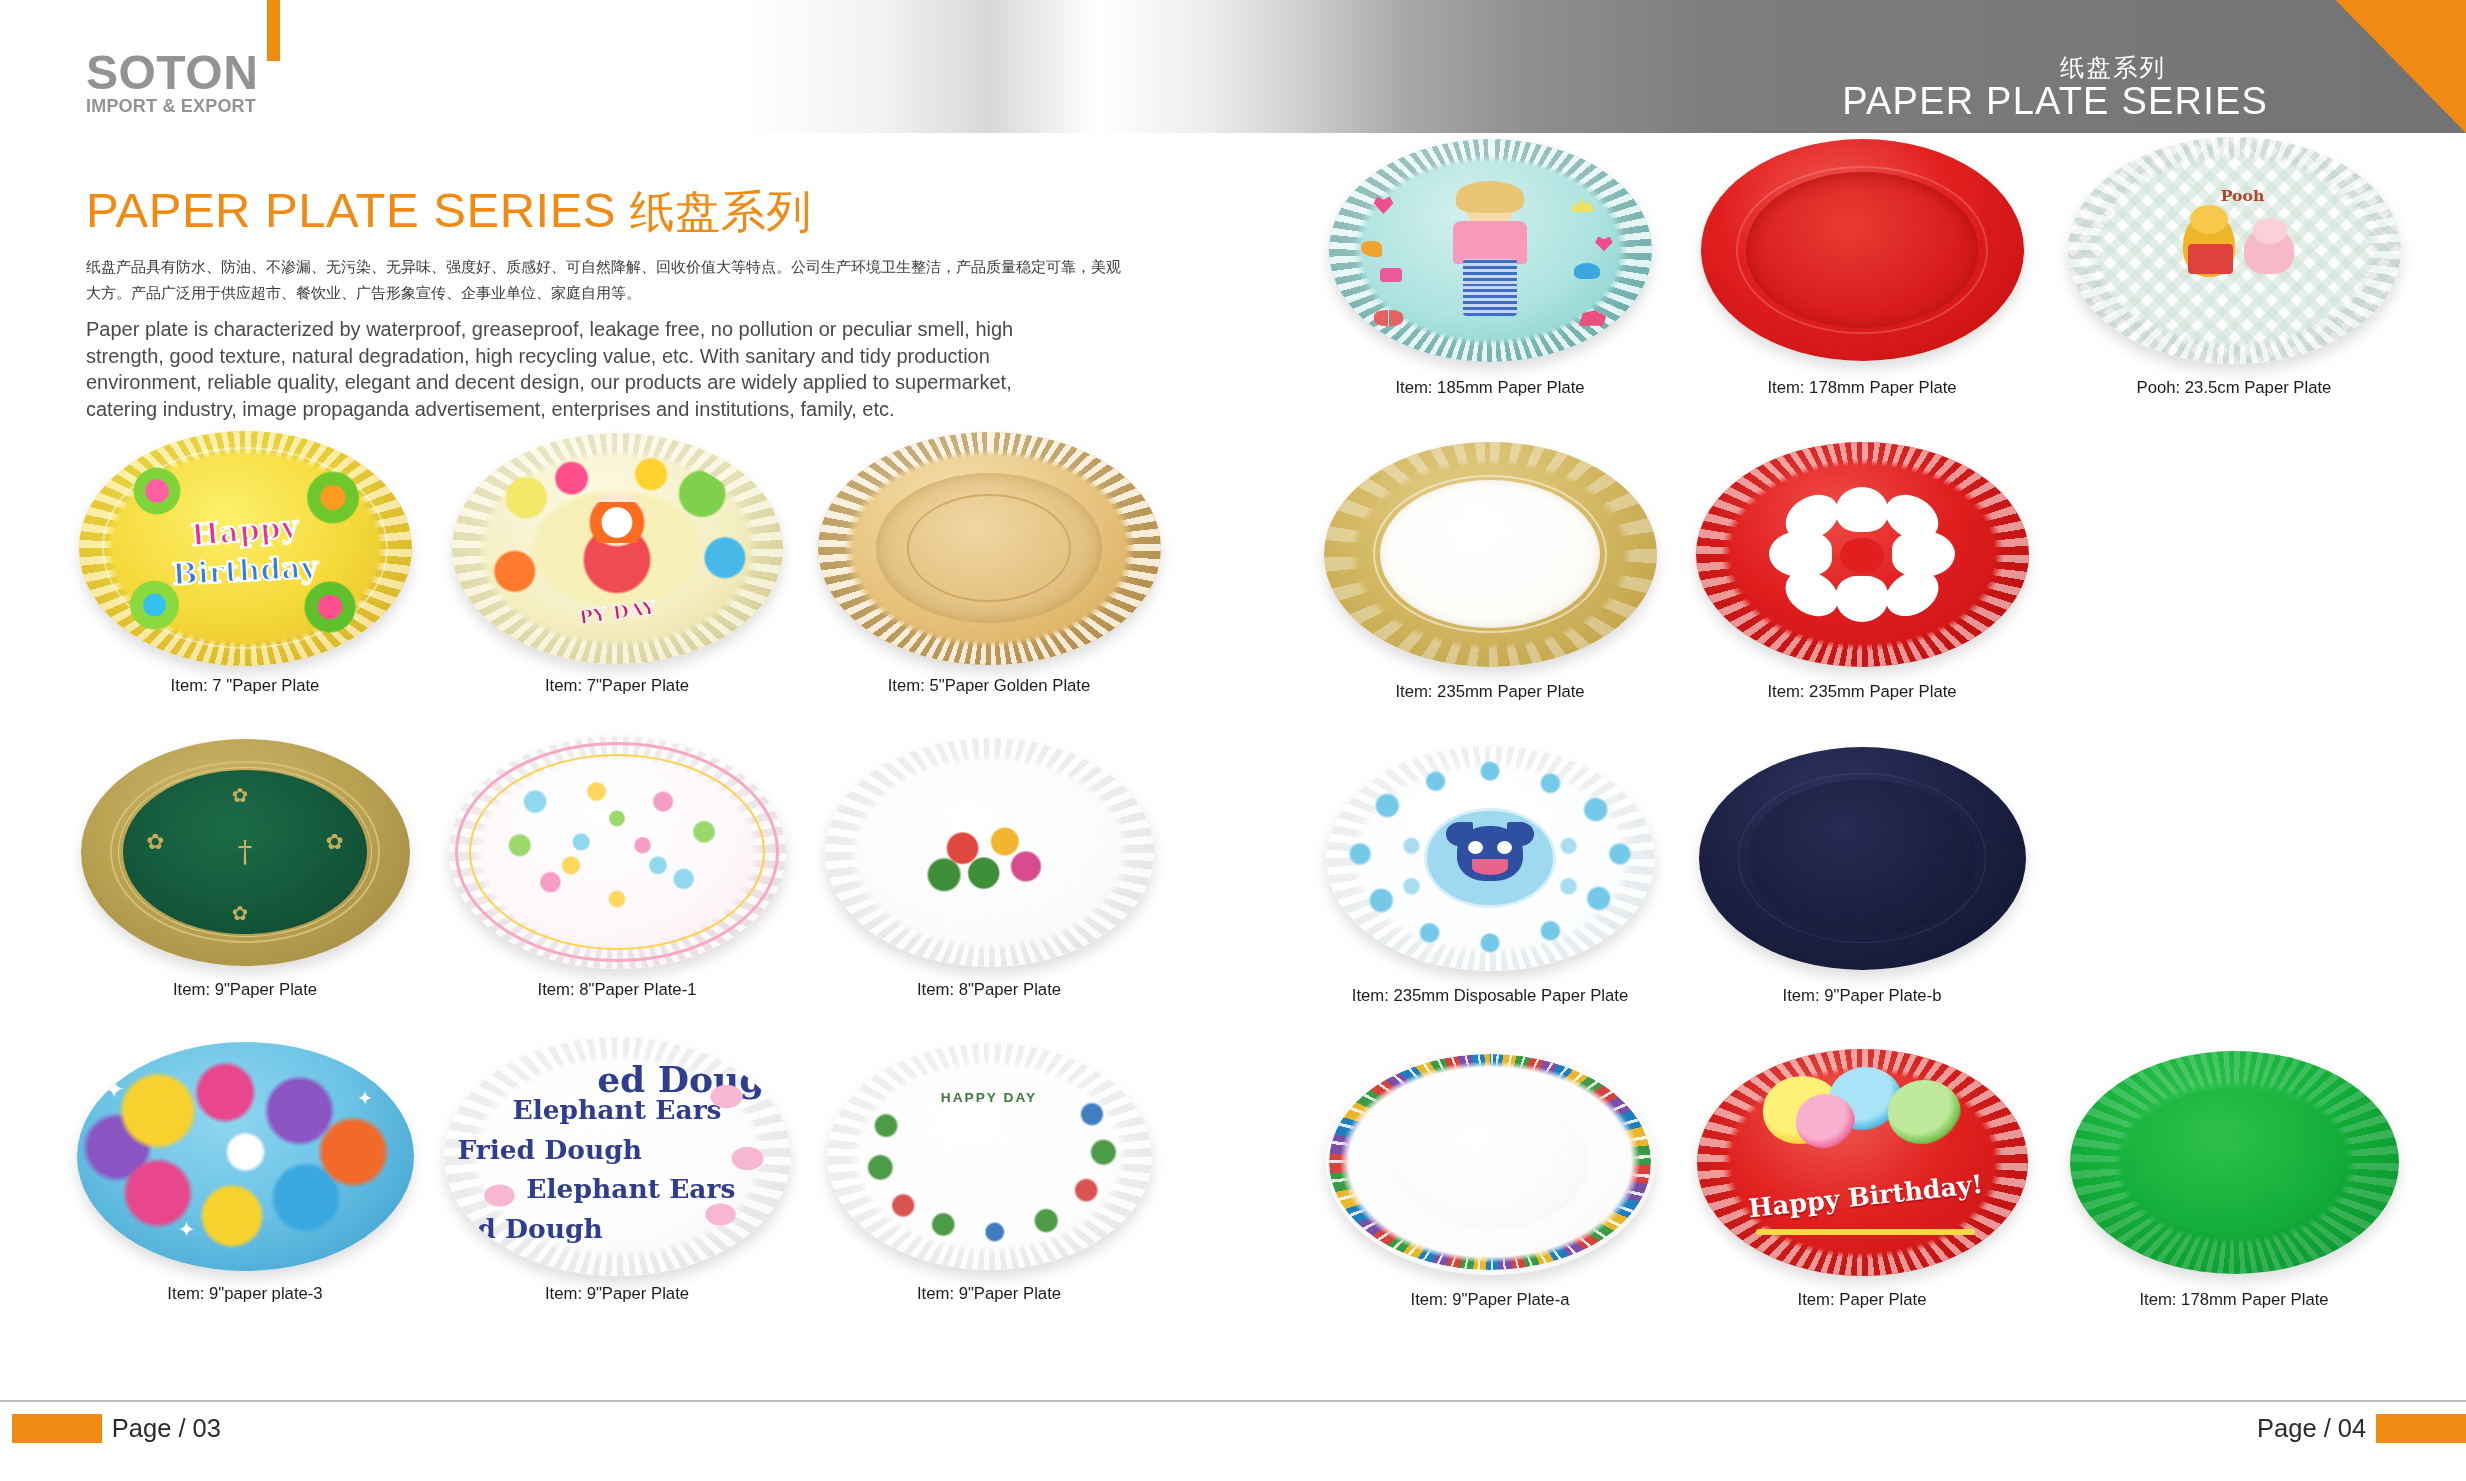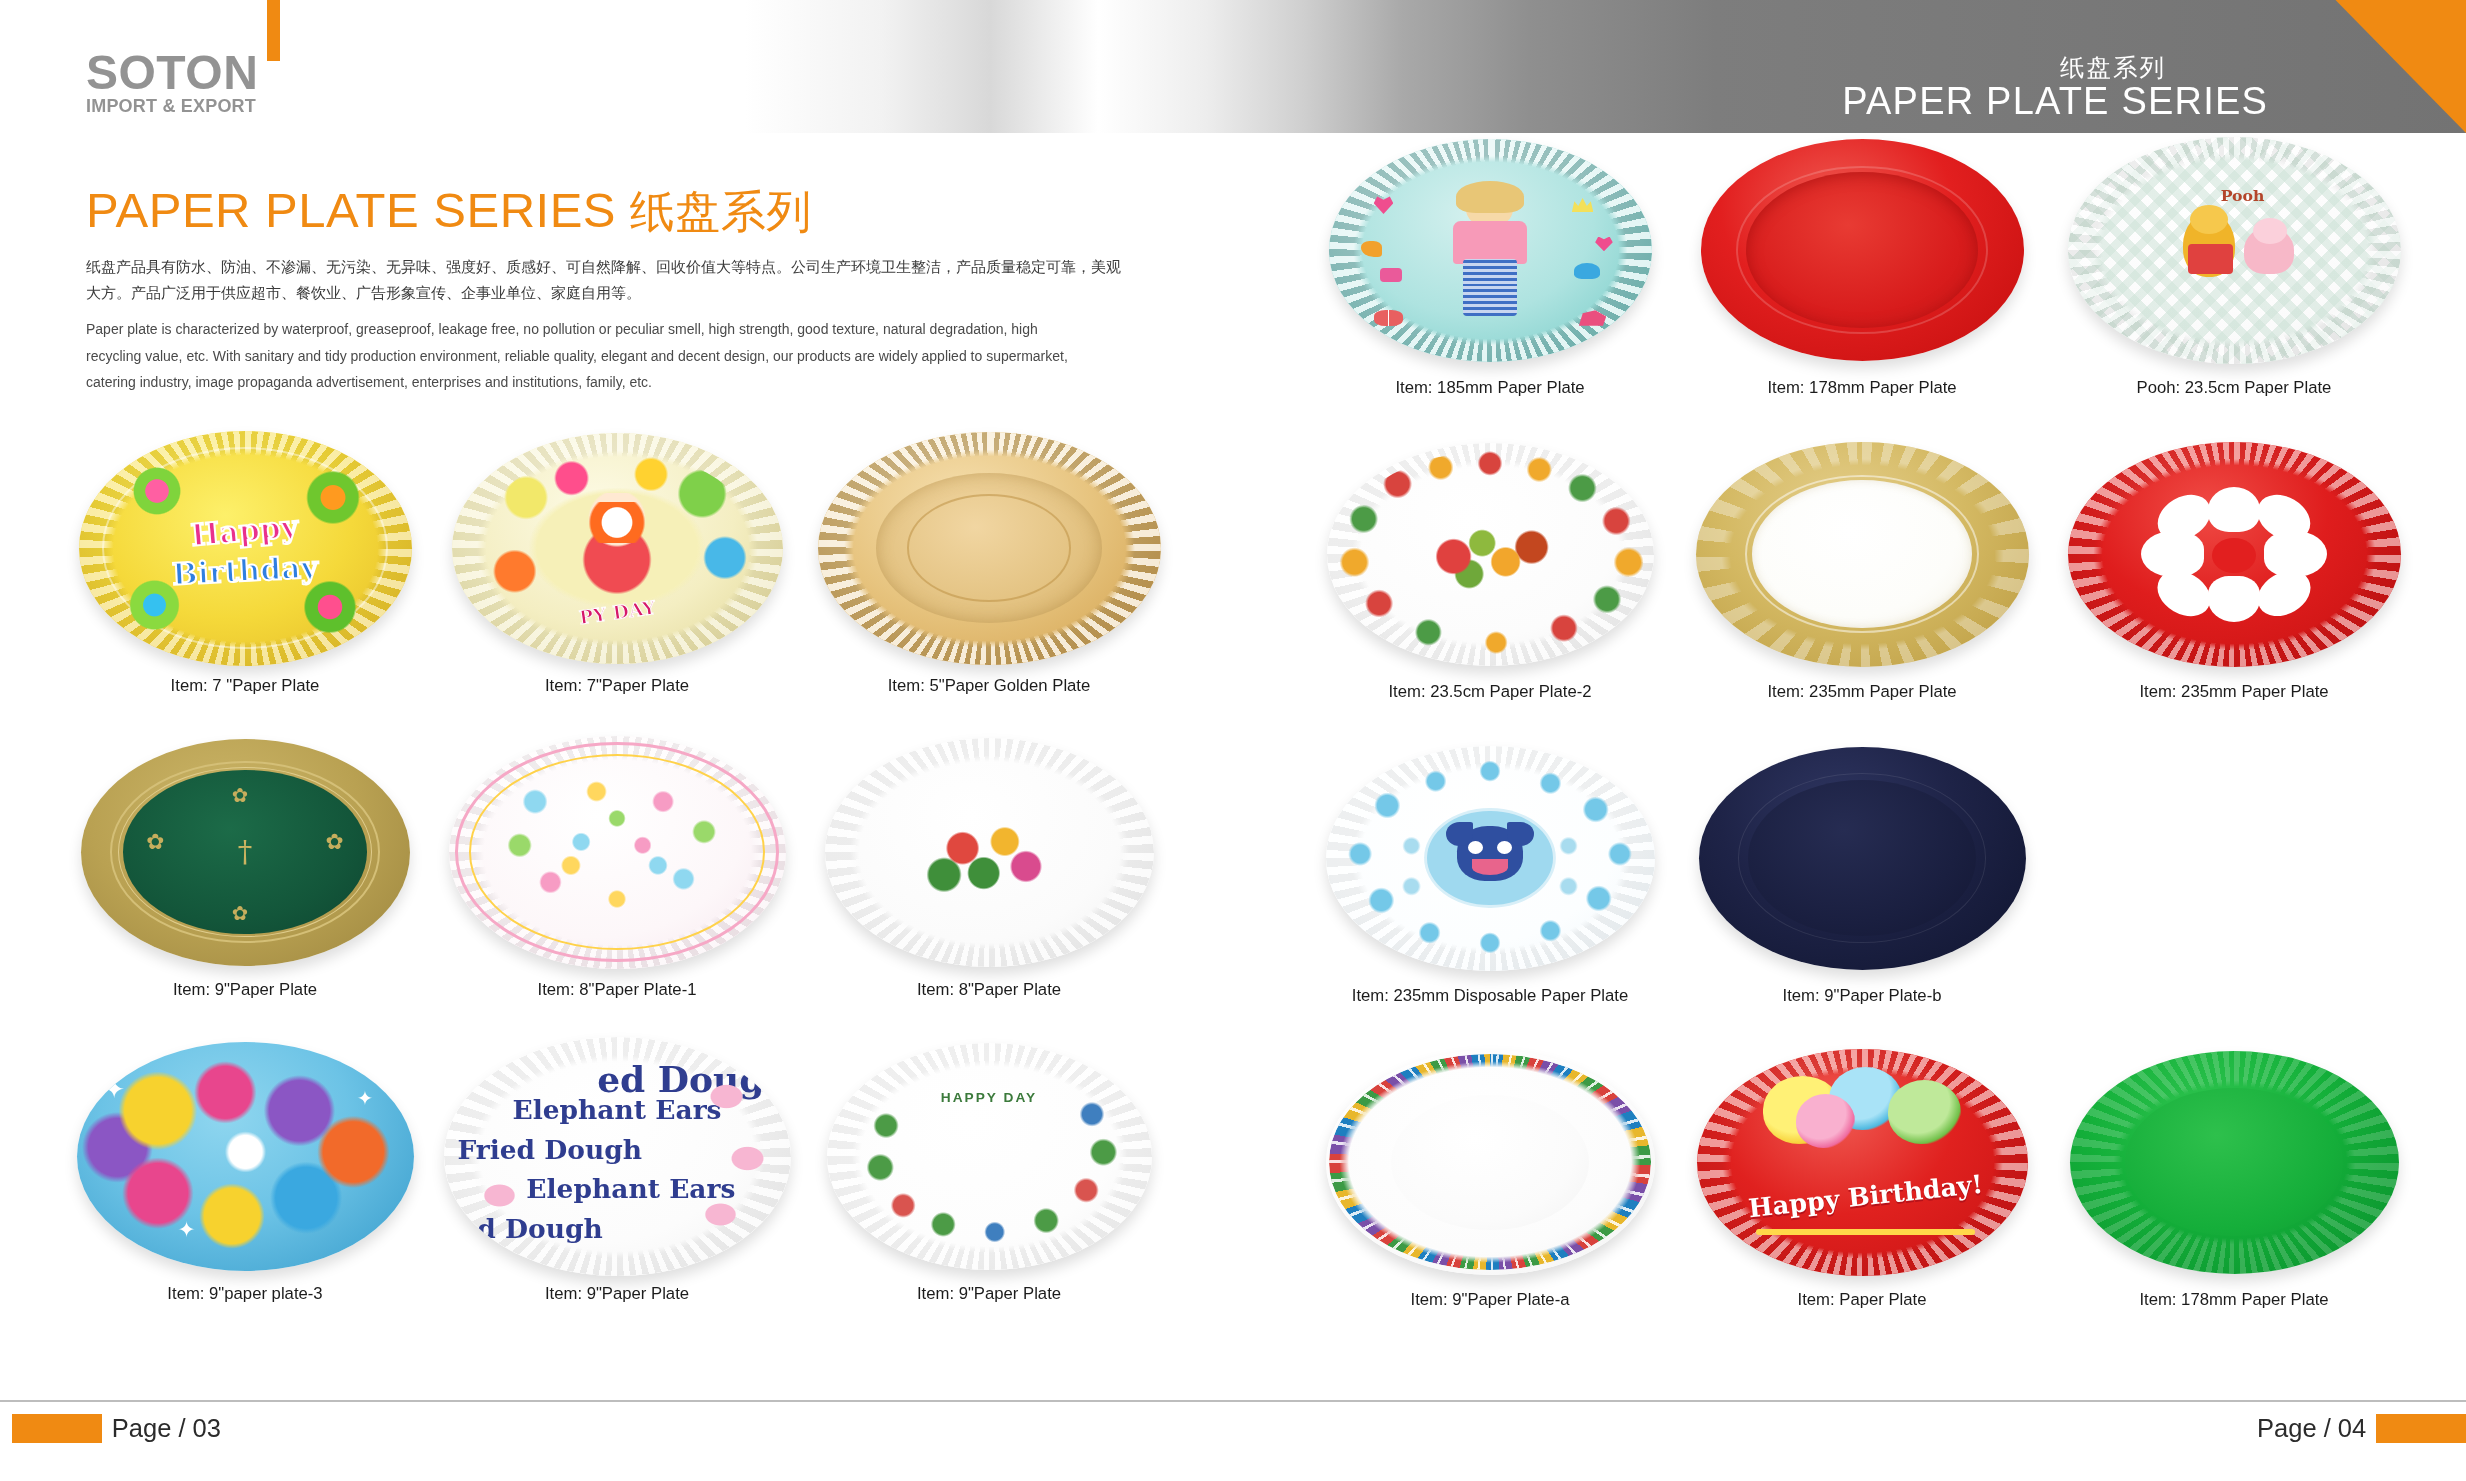--- a/index.html
+++ b/index.html
@@ -70,7 +70,7 @@
     line-height: 26.5px; width: 1039px;
   }
   .intro-en {
-    margin-top: 9.8px; font-size: 14px; color: #4a4a4a;
+    margin-top: 9.8px; font-size: 20px; color: #4a4a4a;
     line-height: 26.5px; width: 990px;
   }
 

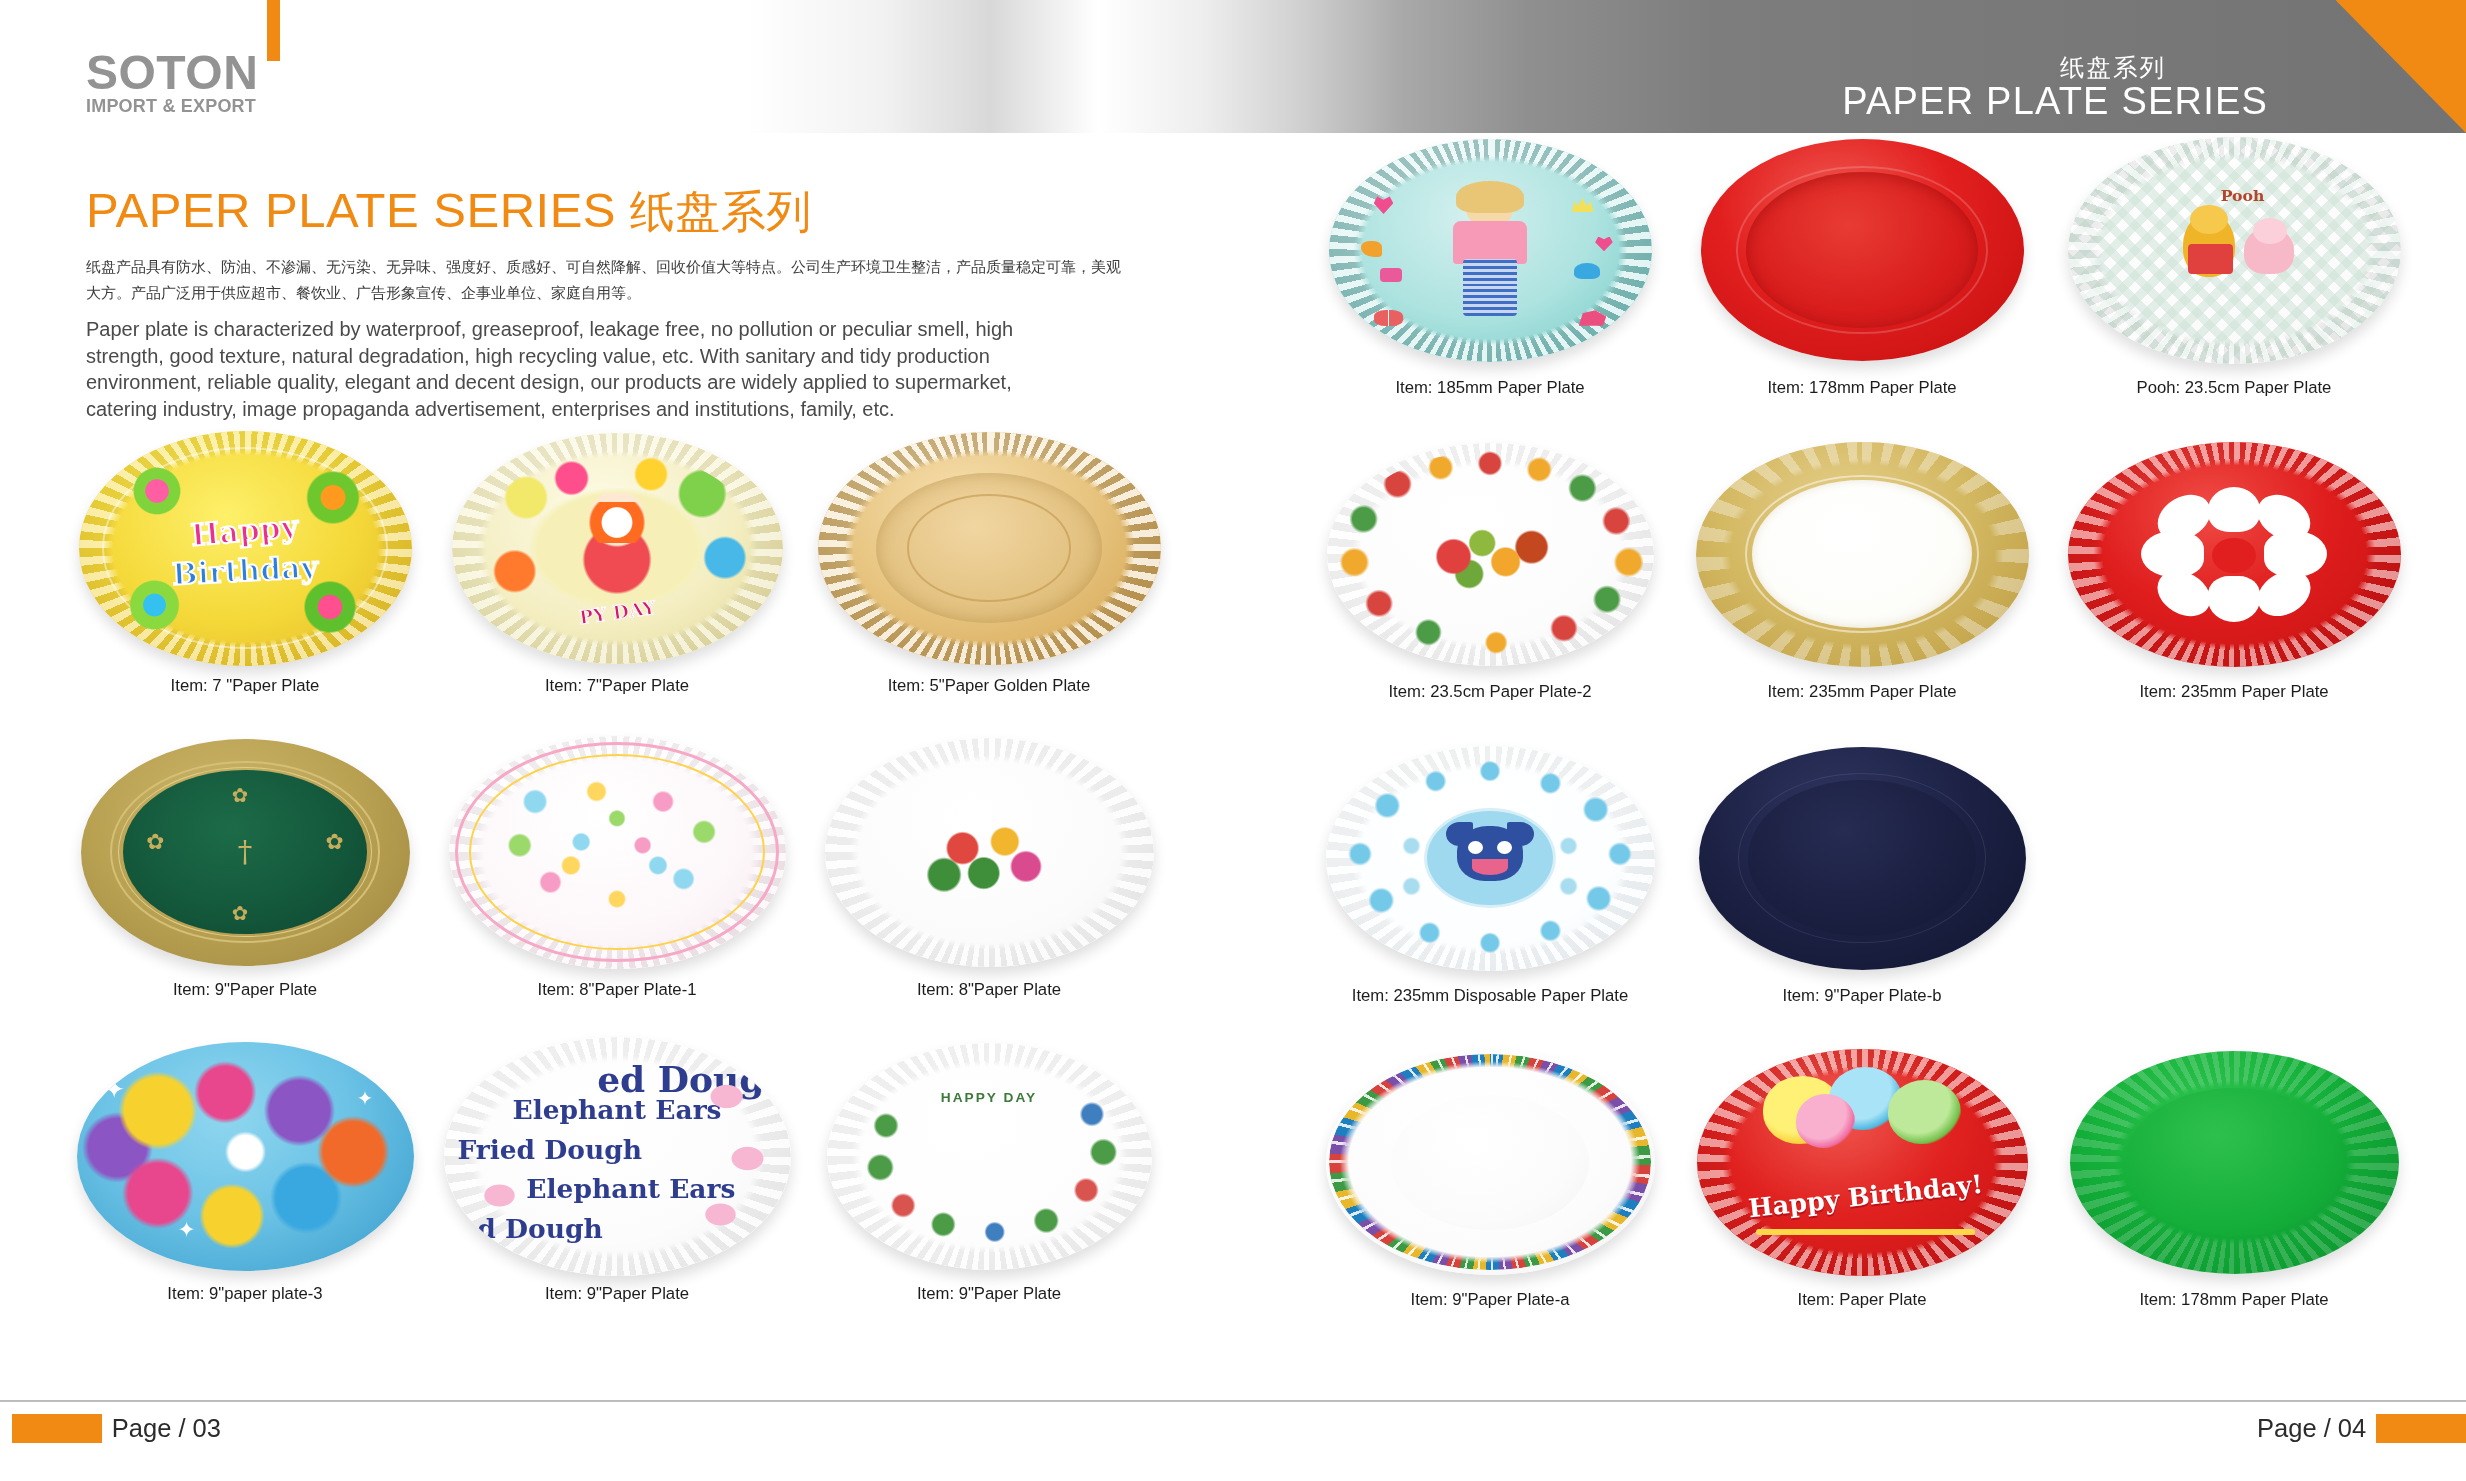--- a/index.html
+++ b/index.html
@@ -404,35 +404,6 @@
     </div>
 
     <div class="grid-row">
-      <div class="cell">
-        <div class="imgwrap">
-          <div class="plate" style="width:327px;height:223px;background:radial-gradient(ellipse at 44% 34%,#ffffff 0%,#fcfcfc 58%,#f2f2f2 86%,#e9e9e9 100%);">
-            <div class="scallop"></div>
-            <div style="position:absolute;left:3%;top:4%;width:94%;height:92%;border-radius:50%;background:
-              radial-gradient(circle at 50% 6%,#d8443e 0 4%,transparent 5%),
-              radial-gradient(circle at 66% 9%,#f0a92c 0 3.6%,transparent 4.6%),
-              radial-gradient(circle at 80% 18%,#4c9b46 0 3.8%,transparent 4.8%),
-              radial-gradient(circle at 91% 34%,#d8443e 0 3.6%,transparent 4.6%),
-              radial-gradient(circle at 95% 54%,#f0a92c 0 3.8%,transparent 4.8%),
-              radial-gradient(circle at 88% 72%,#4c9b46 0 3.6%,transparent 4.6%),
-              radial-gradient(circle at 74% 86%,#d8443e 0 3.8%,transparent 4.8%),
-              radial-gradient(circle at 52% 93%,#f0a92c 0 3.6%,transparent 4.6%),
-              radial-gradient(circle at 30% 88%,#4c9b46 0 3.8%,transparent 4.8%),
-              radial-gradient(circle at 14% 74%,#d8443e 0 3.6%,transparent 4.6%),
-              radial-gradient(circle at 6% 54%,#f0a92c 0 3.8%,transparent 4.8%),
-              radial-gradient(circle at 9% 33%,#4c9b46 0 3.6%,transparent 4.6%),
-              radial-gradient(circle at 20% 16%,#d8443e 0 3.8%,transparent 4.8%),
-              radial-gradient(circle at 34% 8%,#f0a92c 0 3.6%,transparent 4.6%);"></div>
-            <div style="position:absolute;left:30%;top:36%;width:40%;height:30%;background:
-              radial-gradient(circle at 22% 50%,#e0413f 0 15%,transparent 17%),
-              radial-gradient(circle at 44% 30%,#8eb93e 0 14%,transparent 16%),
-              radial-gradient(circle at 62% 58%,#f2a62c 0 15%,transparent 17%),
-              radial-gradient(circle at 82% 36%,#c3471f 0 13%,transparent 15%),
-              radial-gradient(circle at 34% 76%,#6fa83a 0 13%,transparent 15%);"></div>
-          </div>
-        </div>
-        <div class="caption">Item: 23.5cm Paper Plate-2</div>
-      </div>
 
       <div class="cell">
         <div class="imgwrap">

